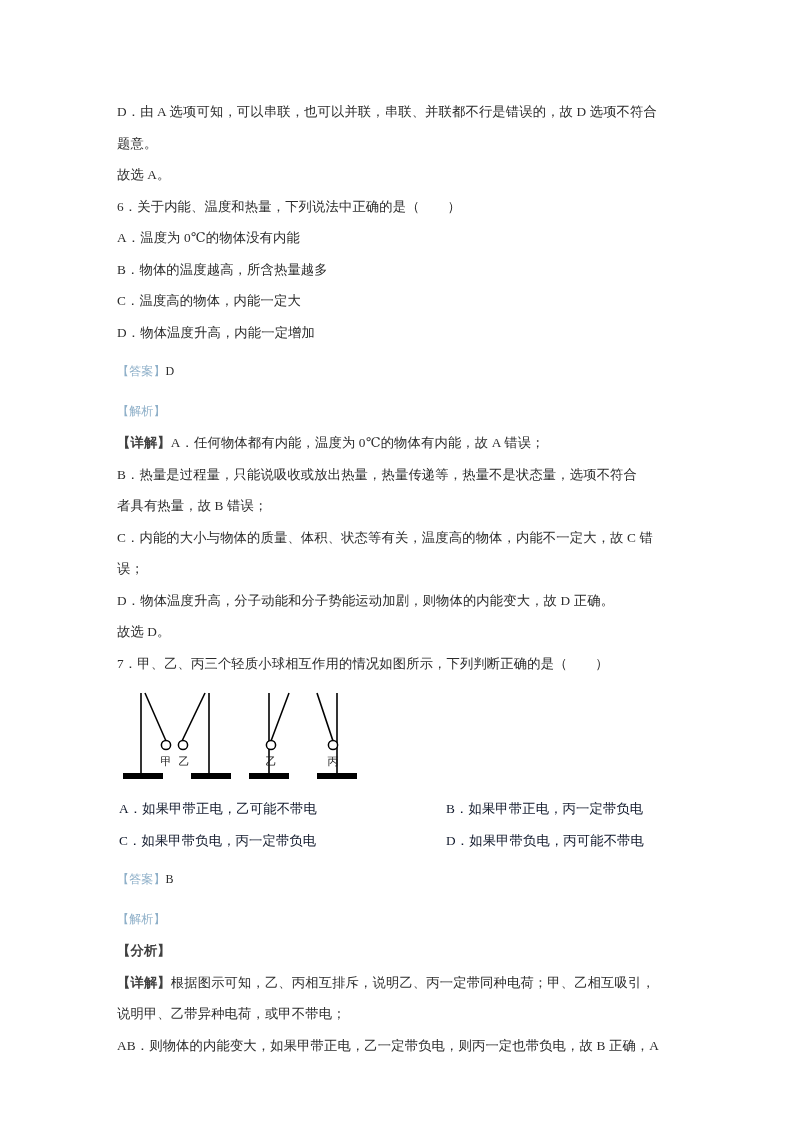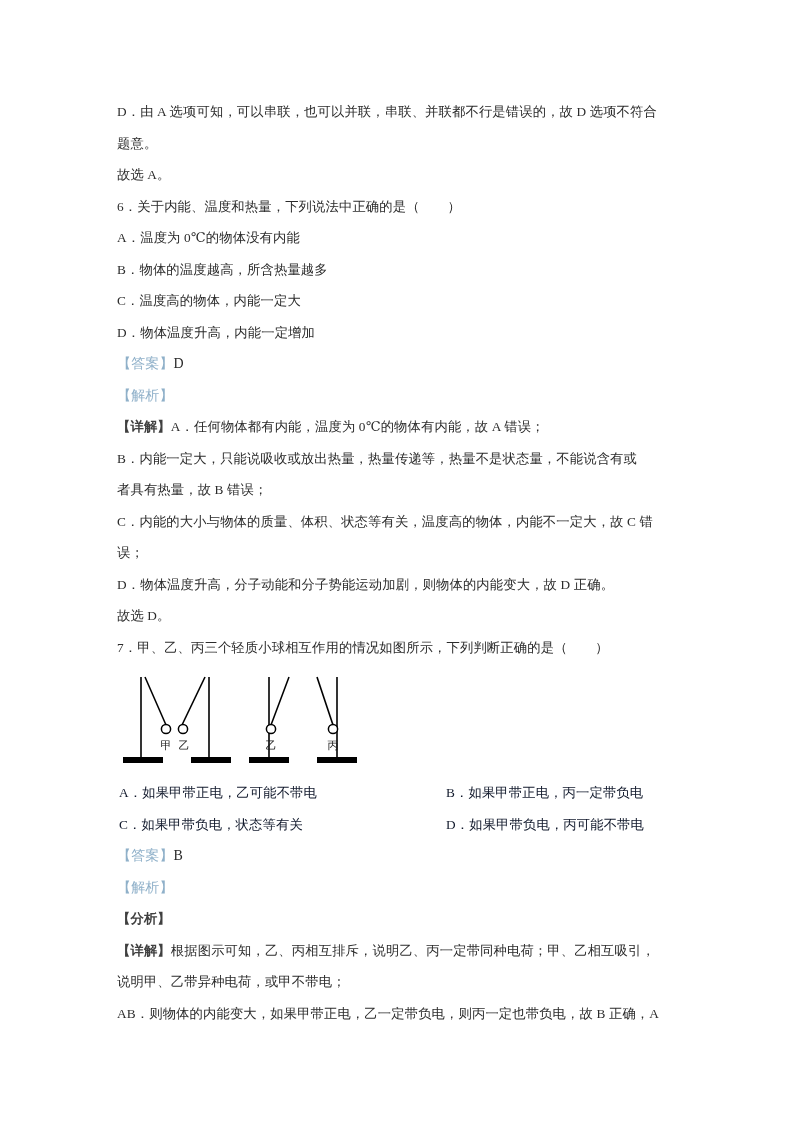--- a/index.html
+++ b/index.html
@@ -40,9 +40,10 @@
   
   .tag-blue {
     color: #8fb0c9;
-    font-size: 14px;
+    font-size: 12px;
     line-height: 31.5px;
     letter-spacing: 0.15px;
+    margin-top: 8px;
   }
   .tag-blue .after {
     color: #2b2b2b;

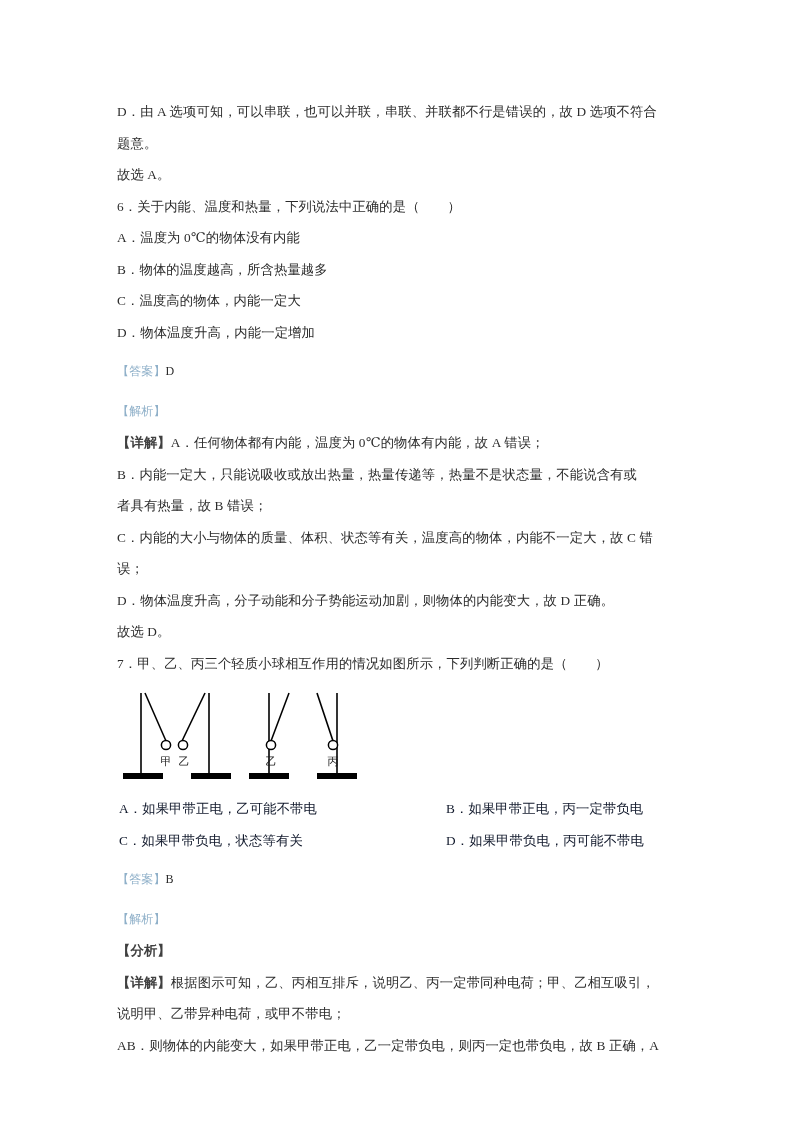--- a/index.html
+++ b/index.html
@@ -110,7 +110,7 @@
     <div class="tag-blue">【解析】</div>
 
     <div class="line"><span class="tag-bold">【详解】</span><span>A．任何物体都有内能，温度为 0℃的物体有内能，故 A 错误；</span></div>
-    <div class="line">B．内能一定大，只能说吸收或放出热量，热量传递等，热量不是状态量，不能说含有或</div>
+    <div class="line">B．热量是过程量，只能说吸收或放出热量，热量传递等，热量不是状态量，选项不符合</div>
     <div class="line">者具有热量，故 B 错误；</div>
     <div class="line">C．内能的大小与物体的质量、体积、状态等有关，温度高的物体，内能不一定大，故 C 错</div>
     <div class="line">误；</div>

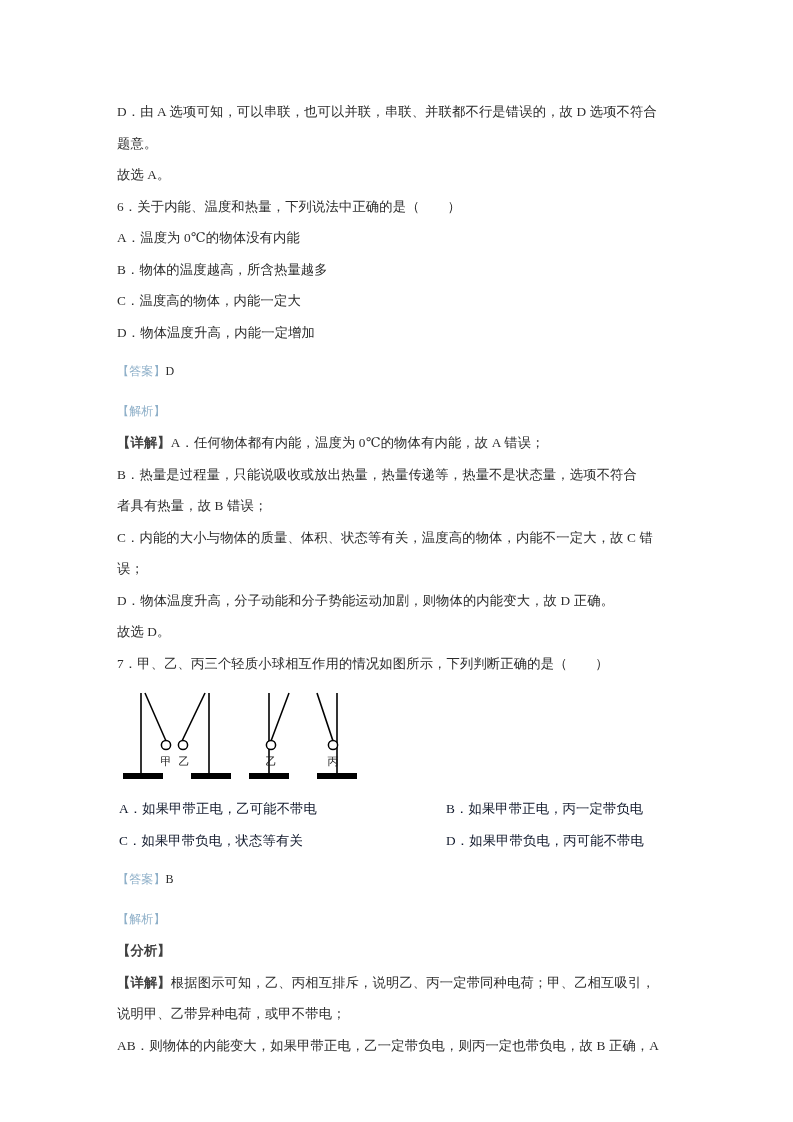--- a/index.html
+++ b/index.html
@@ -166,7 +166,7 @@
       <div class="opt-col second">B．如果甲带正电，丙一定带负电</div>
     </div>
     <div class="opt-row">
-      <div class="opt-col">C．如果甲带负电，状态等有关</div>
+      <div class="opt-col">C．如果甲带负电，丙一定带负电</div>
       <div class="opt-col second">D．如果甲带负电，丙可能不带电</div>
     </div>
 

